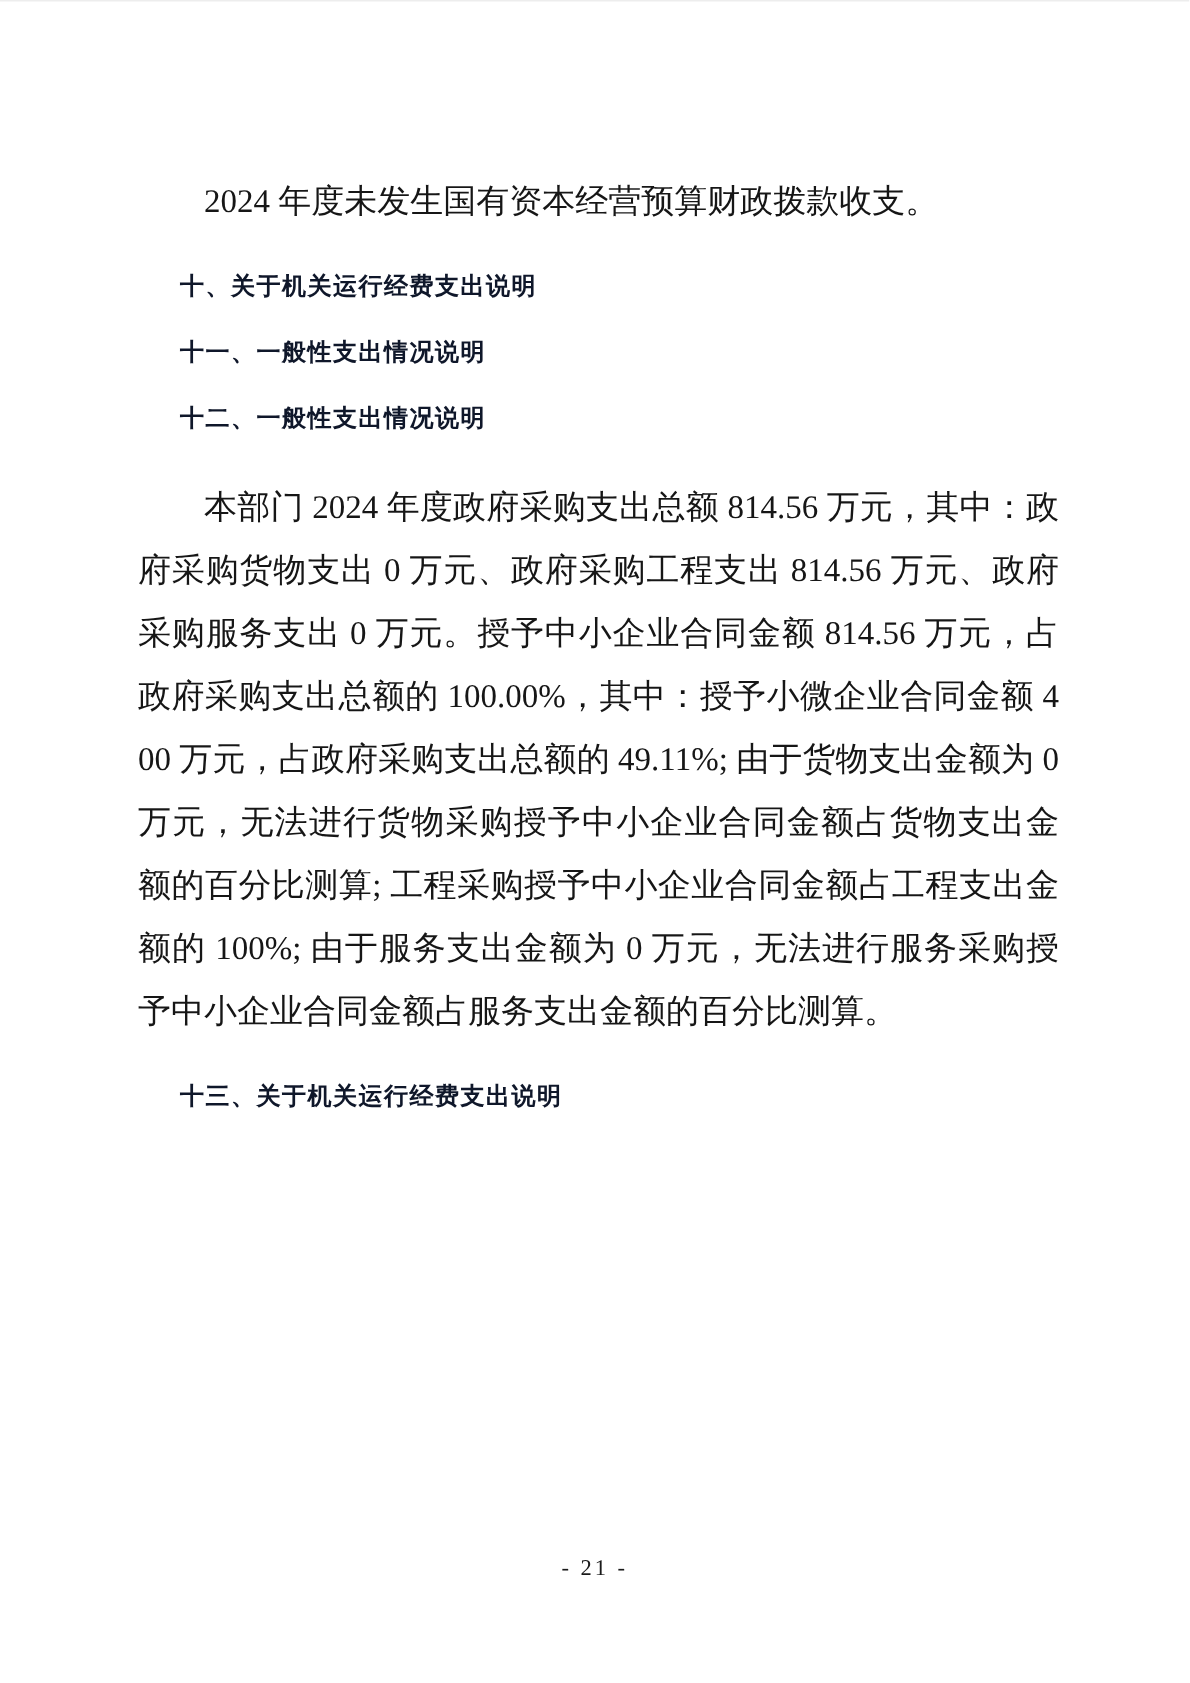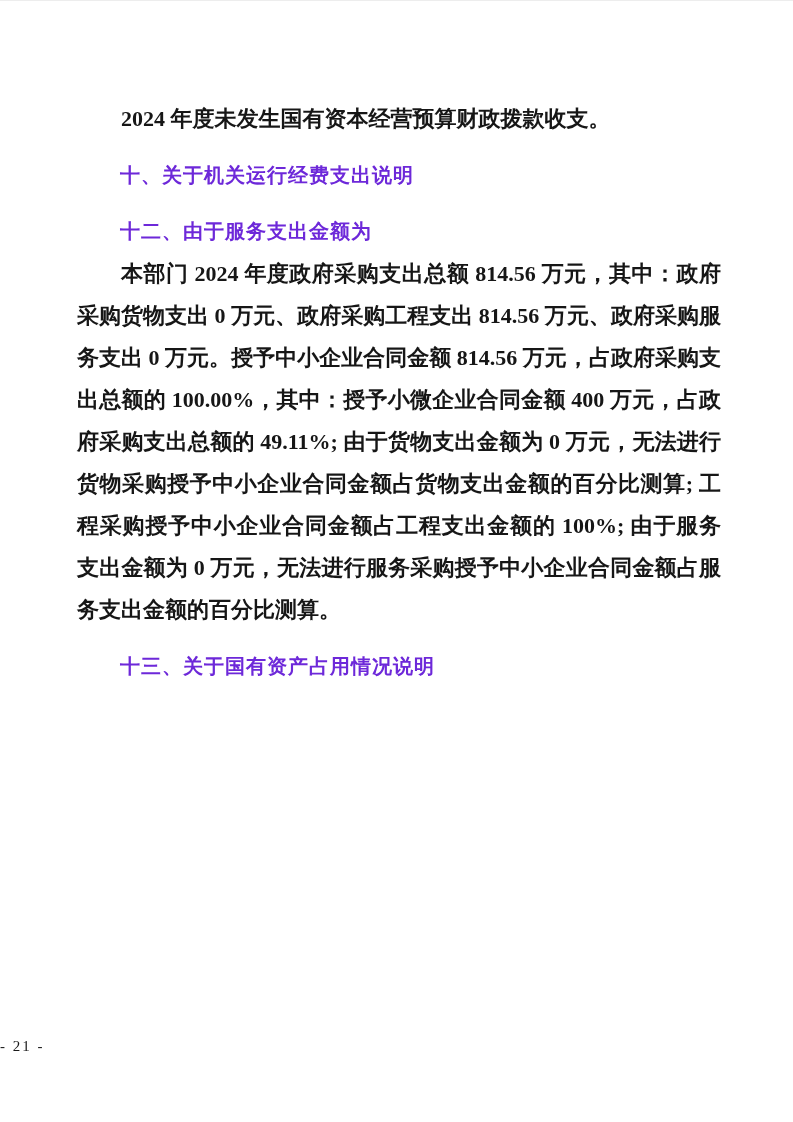--- a/index.html
+++ b/index.html
@@ -25,10 +25,10 @@
     width: 646px;
   }
   .para-body {
-    margin: 1px;
+    margin: 16px;
     font-size: 22px;
     line-height: 42px;
-    font-weight: bold;
+    font-weight: normal;
     text-align: justify;
     text-align-last: left;
     text-justify: inter-character;

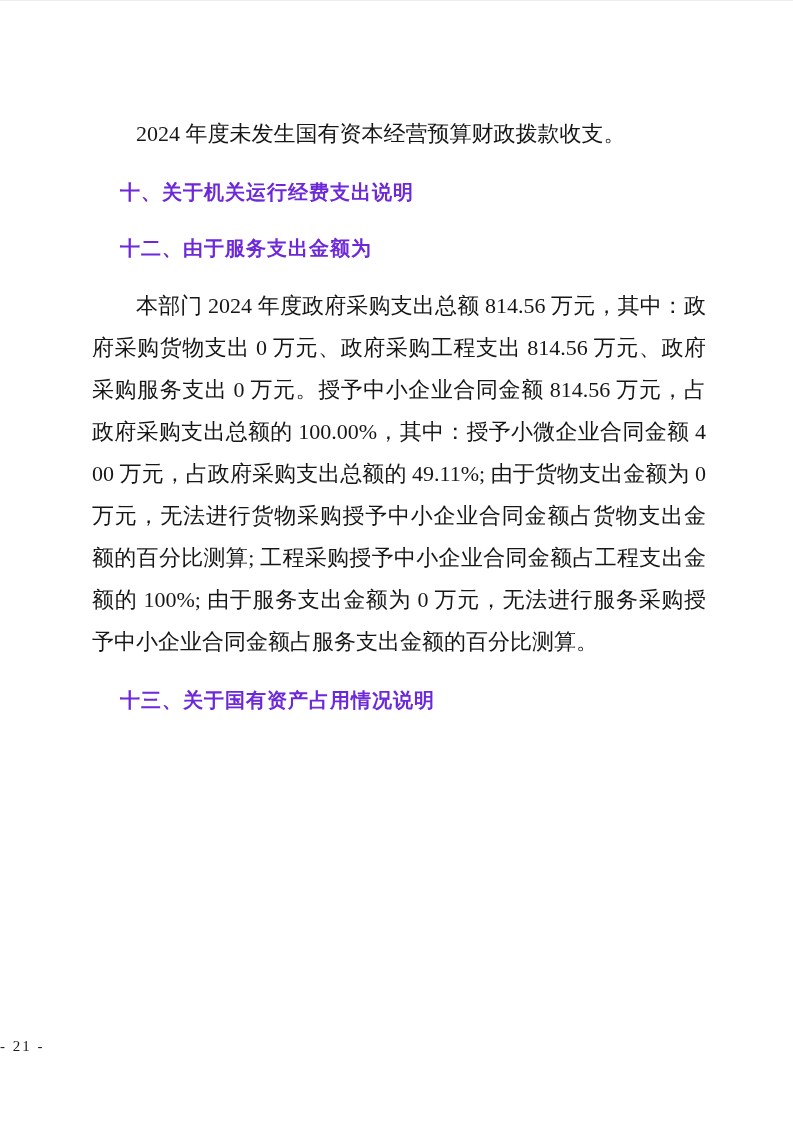--- a/index.html
+++ b/index.html
@@ -37,13 +37,13 @@
     color: #161616;
   }
   .para-heading {
-    margin: 14px 0 0 0;
-    font-size: 20px;
+    margin: 2px 0 0 0;
+    font-size: 16px;
     line-height: 42px;
     font-weight: bold;
     font-family: "Liberation Sans", "DejaVu Sans", sans-serif;
     text-indent: 44px;
-    color: #6d28d9;
+    color: #0f172a;
     letter-spacing: 1px;
   }
   .page-number {

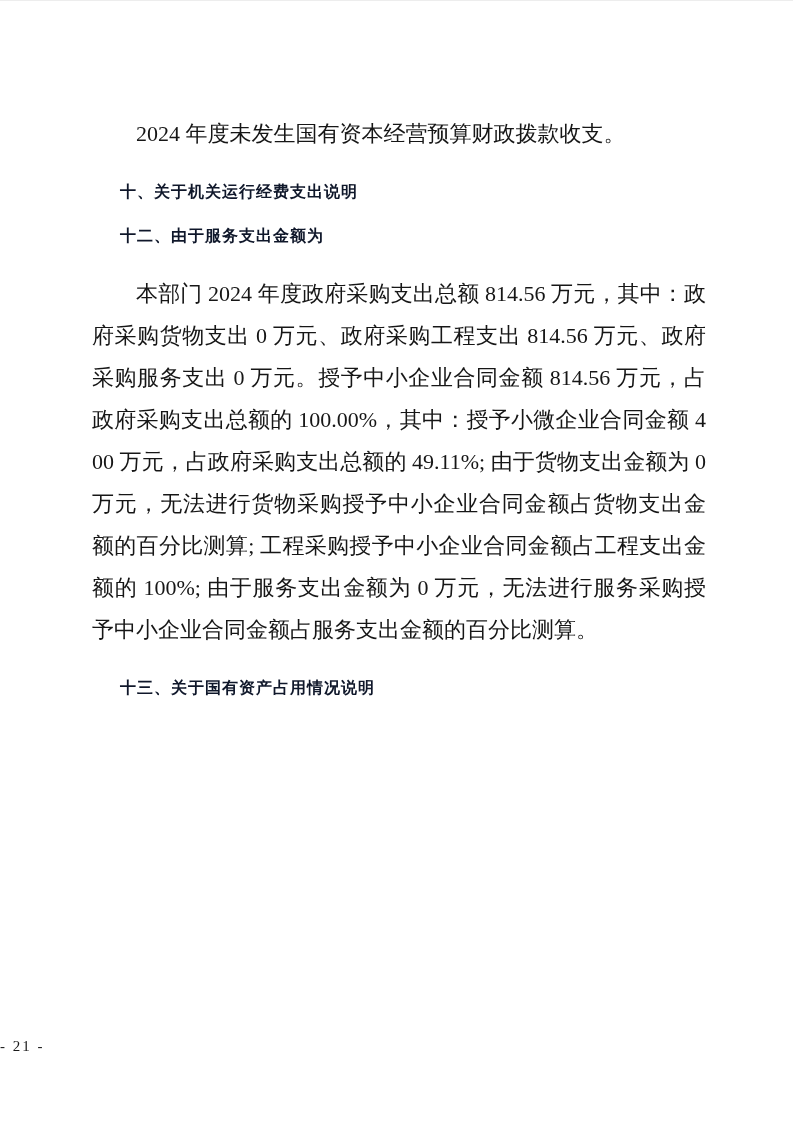--- a/index.html
+++ b/index.html
@@ -66,6 +66,7 @@
   <div class="content">
     <p class="para-body">2024 年度未发生国有资本经营预算财政拨款收支。</p>
     <h2 class="para-heading">十、关于机关运行经费支出说明</h2>
+    <h2 class="para-heading">十一、一般性支出情况说明</h2>
     <h2 class="para-heading">十二、由于服务支出金额为</h2>
     <p class="para-body">本部门 2024 年度政府采购支出总额 814.56 万元，其中：政府采购货物支出 0 万元、政府采购工程支出 814.56 万元、政府采购服务支出 0 万元。授予中小企业合同金额 814.56 万元，占政府采购支出总额的 100.00%，其中：授予小微企业合同金额 400 万元，占政府采购支出总额的 49.11%; 由于货物支出金额为 0 万元，无法进行货物采购授予中小企业合同金额占货物支出金额的百分比测算; 工程采购授予中小企业合同金额占工程支出金额的 100%; 由于服务支出金额为 0 万元，无法进行服务采购授予中小企业合同金额占服务支出金额的百分比测算。</p>
     <h2 class="para-heading">十三、关于国有资产占用情况说明</h2>

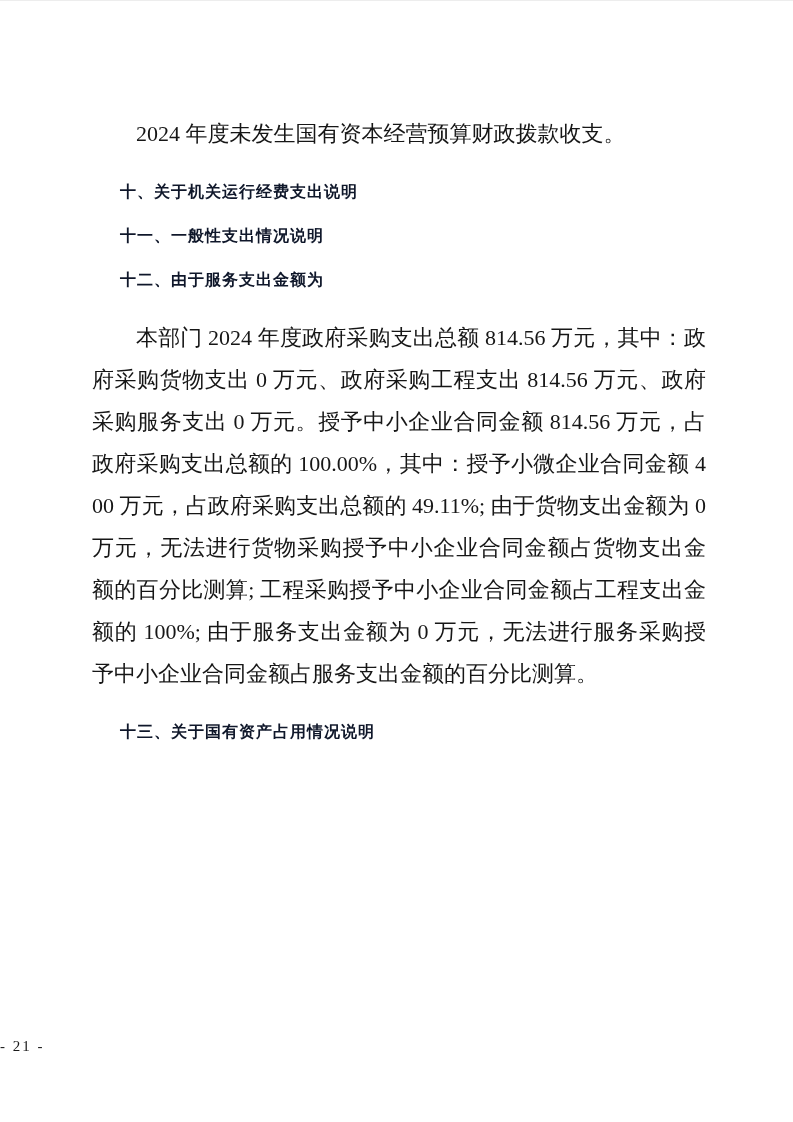--- a/index.html
+++ b/index.html
@@ -67,7 +67,7 @@
     <p class="para-body">2024 年度未发生国有资本经营预算财政拨款收支。</p>
     <h2 class="para-heading">十、关于机关运行经费支出说明</h2>
     <h2 class="para-heading">十一、一般性支出情况说明</h2>
-    <h2 class="para-heading">十二、由于服务支出金额为</h2>
+    <h2 class="para-heading">十二、一般性支出情况说明</h2>
     <p class="para-body">本部门 2024 年度政府采购支出总额 814.56 万元，其中：政府采购货物支出 0 万元、政府采购工程支出 814.56 万元、政府采购服务支出 0 万元。授予中小企业合同金额 814.56 万元，占政府采购支出总额的 100.00%，其中：授予小微企业合同金额 400 万元，占政府采购支出总额的 49.11%; 由于货物支出金额为 0 万元，无法进行货物采购授予中小企业合同金额占货物支出金额的百分比测算; 工程采购授予中小企业合同金额占工程支出金额的 100%; 由于服务支出金额为 0 万元，无法进行服务采购授予中小企业合同金额占服务支出金额的百分比测算。</p>
     <h2 class="para-heading">十三、关于国有资产占用情况说明</h2>
   </div>

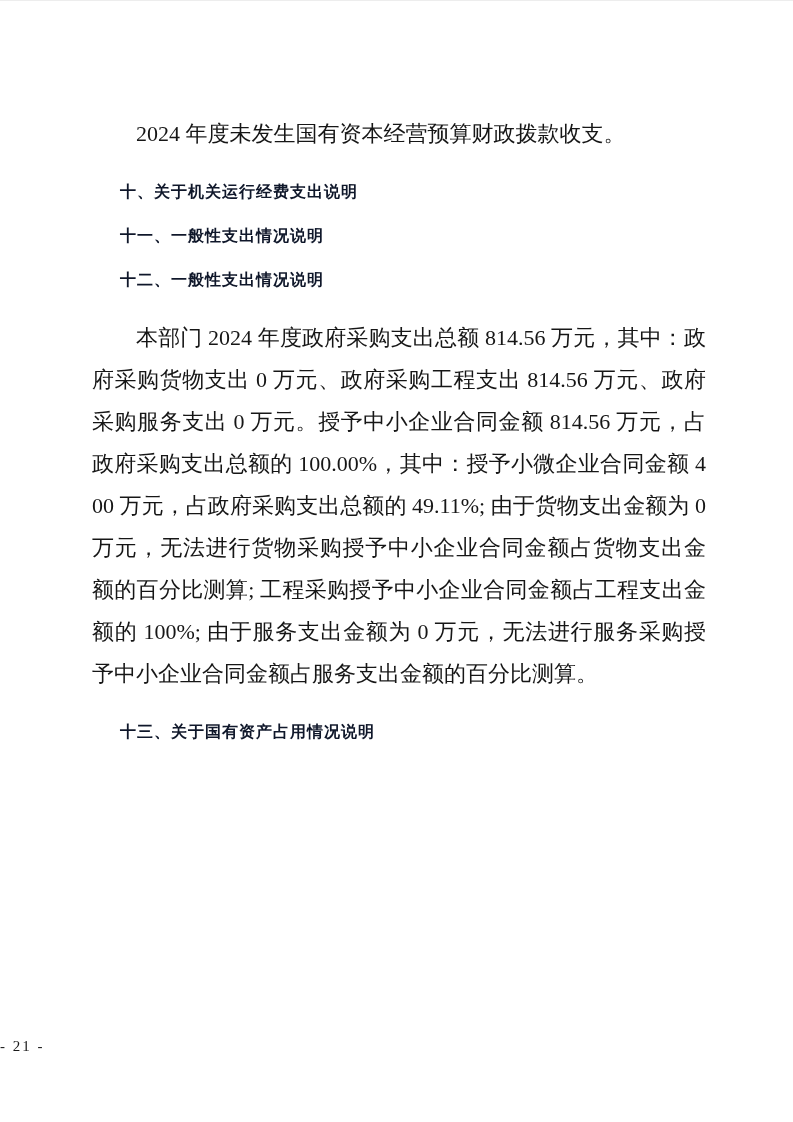--- a/index.html
+++ b/index.html
@@ -69,7 +69,7 @@
     <h2 class="para-heading">十一、一般性支出情况说明</h2>
     <h2 class="para-heading">十二、一般性支出情况说明</h2>
     <p class="para-body">本部门 2024 年度政府采购支出总额 814.56 万元，其中：政府采购货物支出 0 万元、政府采购工程支出 814.56 万元、政府采购服务支出 0 万元。授予中小企业合同金额 814.56 万元，占政府采购支出总额的 100.00%，其中：授予小微企业合同金额 400 万元，占政府采购支出总额的 49.11%; 由于货物支出金额为 0 万元，无法进行货物采购授予中小企业合同金额占货物支出金额的百分比测算; 工程采购授予中小企业合同金额占工程支出金额的 100%; 由于服务支出金额为 0 万元，无法进行服务采购授予中小企业合同金额占服务支出金额的百分比测算。</p>
-    <h2 class="para-heading">十三、关于国有资产占用情况说明</h2>
+    <h2 class="para-heading">十三、关于机关运行经费支出说明</h2>
   </div>
   <div class="page-number">- 21 -</div>
 </div>

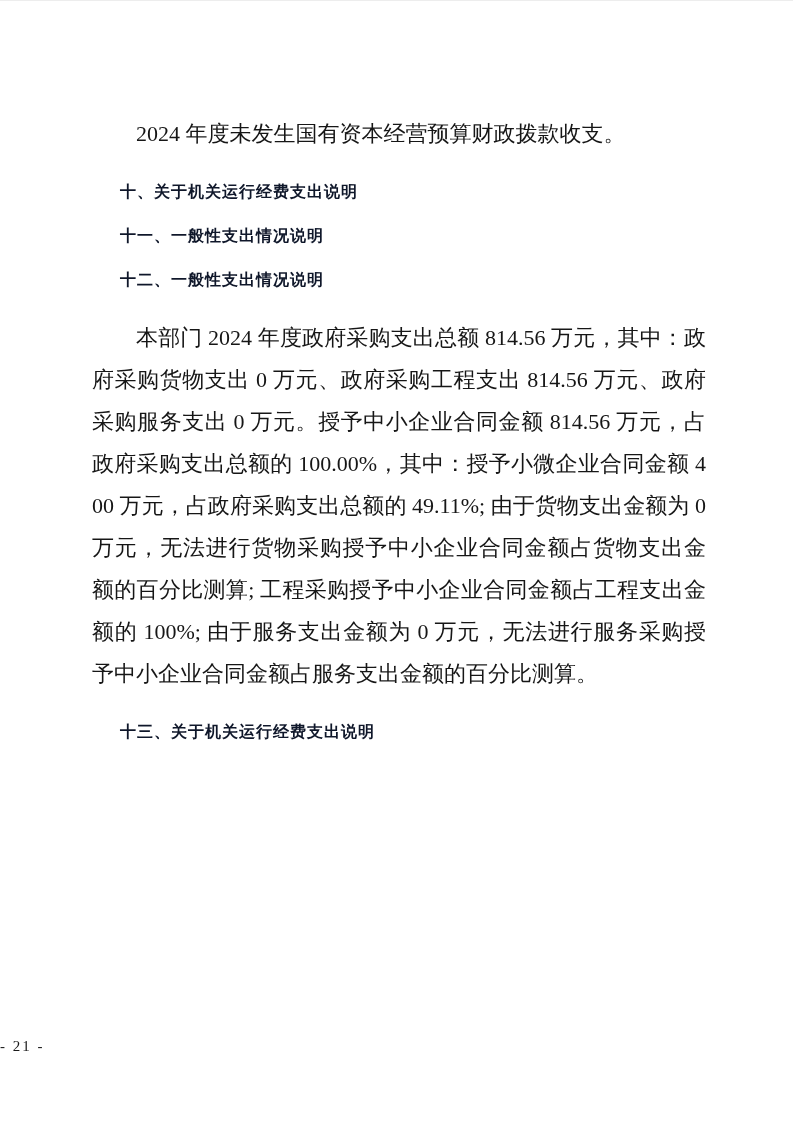--- a/index.html
+++ b/index.html
@@ -51,7 +51,7 @@
     top: 1034px;
     left: 0;
     width: 100%;
-    text-align: left;
+    text-align: center;
     font-size: 15px;
     line-height: 22px;
     font-family: "Liberation Serif", "DejaVu Serif", serif;

